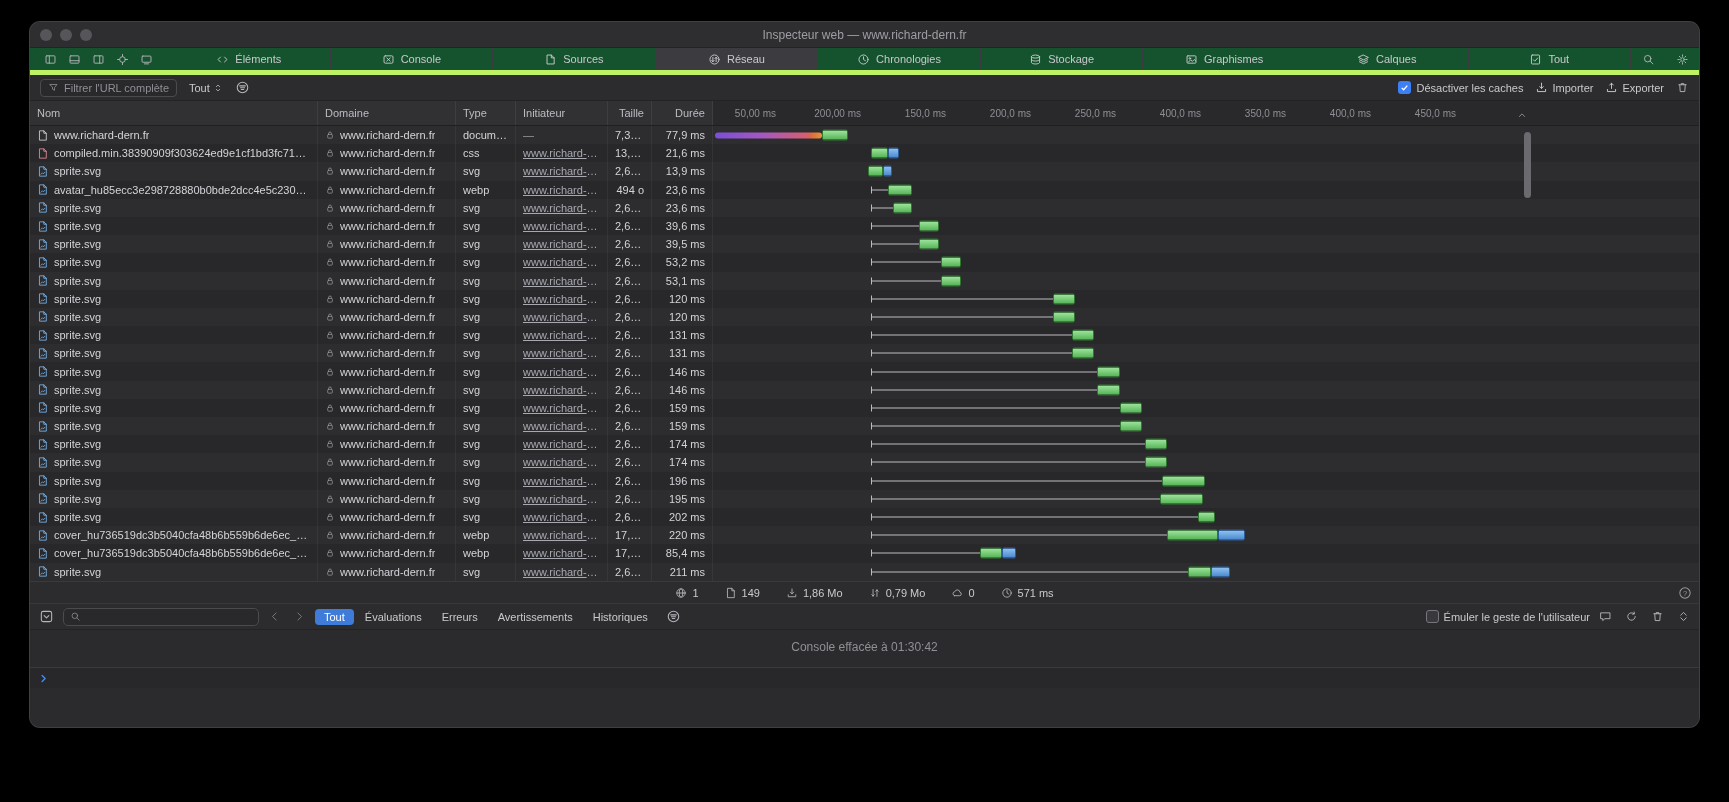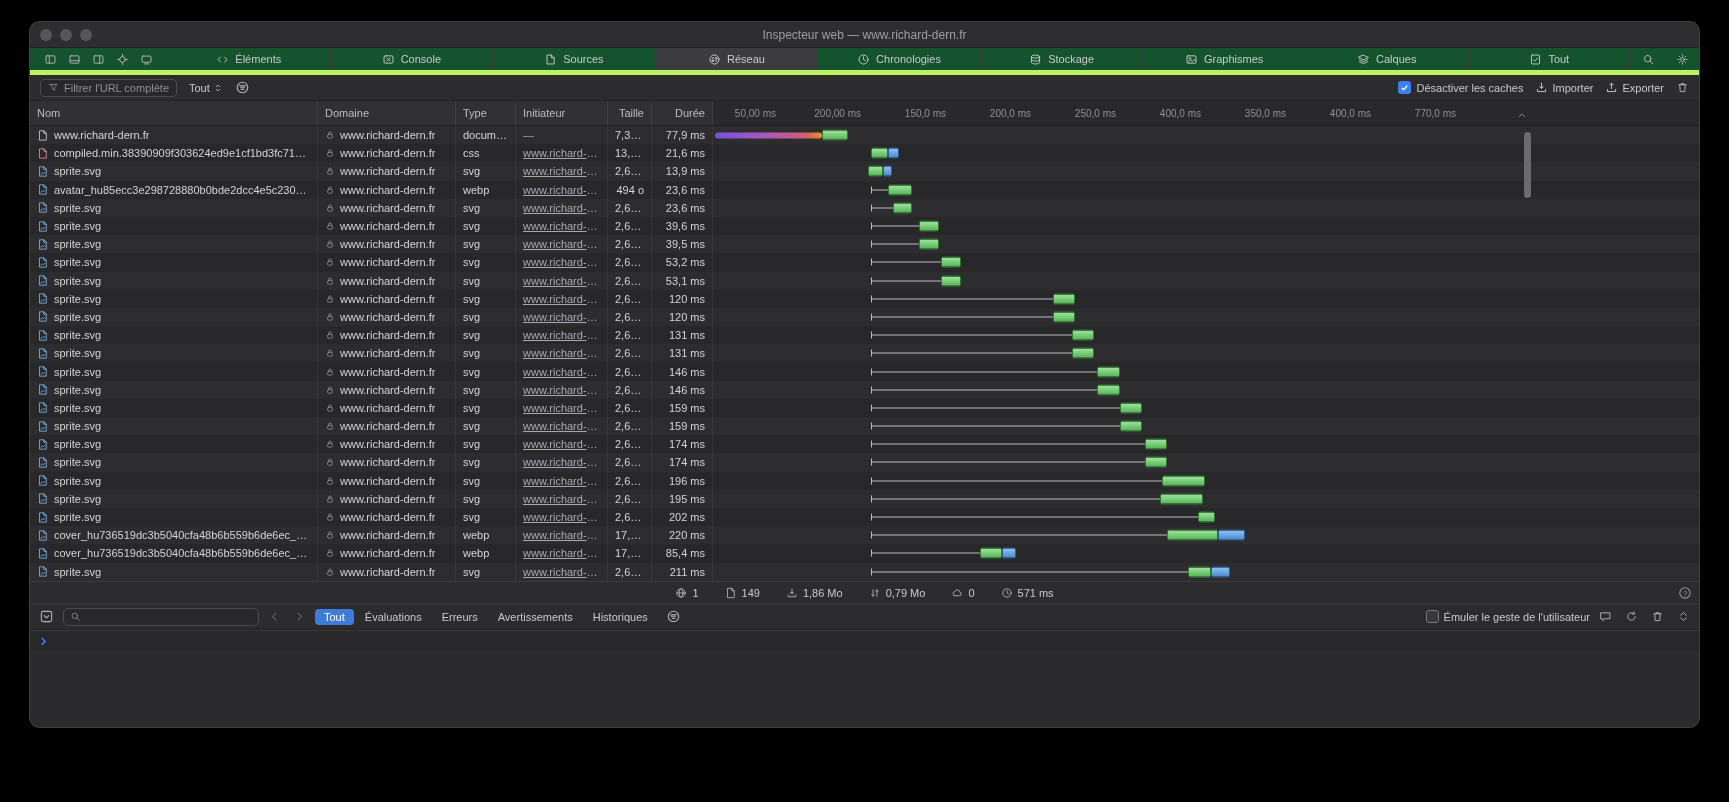--- a/index.html
+++ b/index.html
@@ -430,7 +430,7 @@
           <span class="tick" style="left: 488px;">400,0 ms</span>
           <span class="tick" style="left: 573px;">350,0 ms</span>
           <span class="tick" style="left: 658px;">400,0 ms</span>
-          <span class="tick" style="left: 743px;">770,0 ms</span>
+          <span class="tick" style="left: 743px;">450,0 ms</span>
         </div>
     </div>
     <div class="tbody" id="tbody">

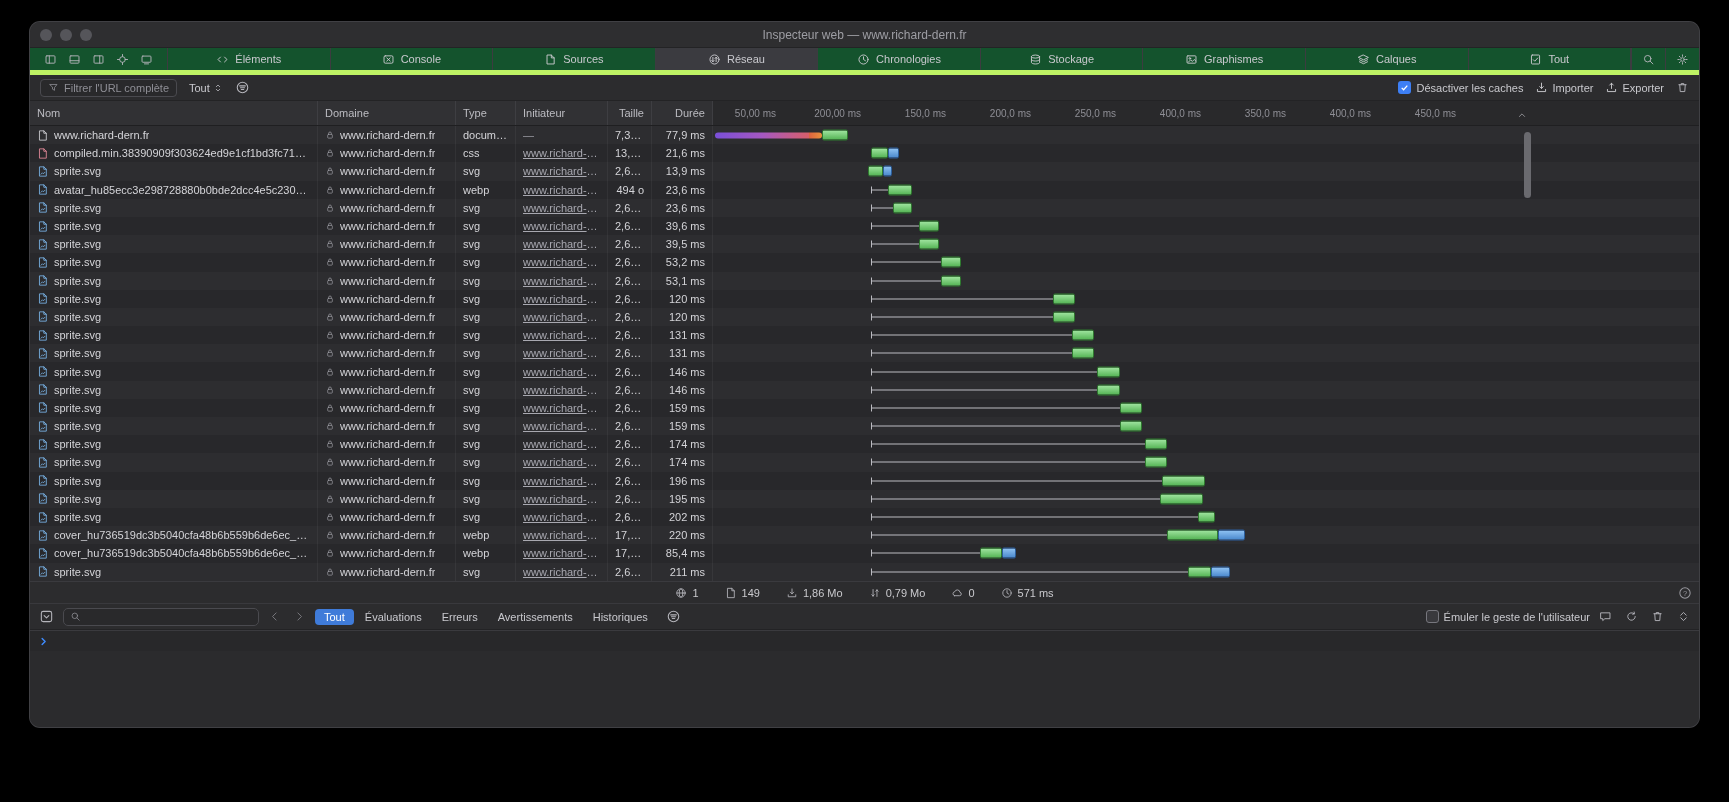--- a/index.html
+++ b/index.html
@@ -1353,6 +1353,9 @@
       </div>
   </div>
 
+  <div class="conmsg">
+    <span>Console effacée à 01:30:42</span>
+  </div>
   <div class="promptrow">
     <svg class="ic">
         <use href="#i-chevright"></use>

